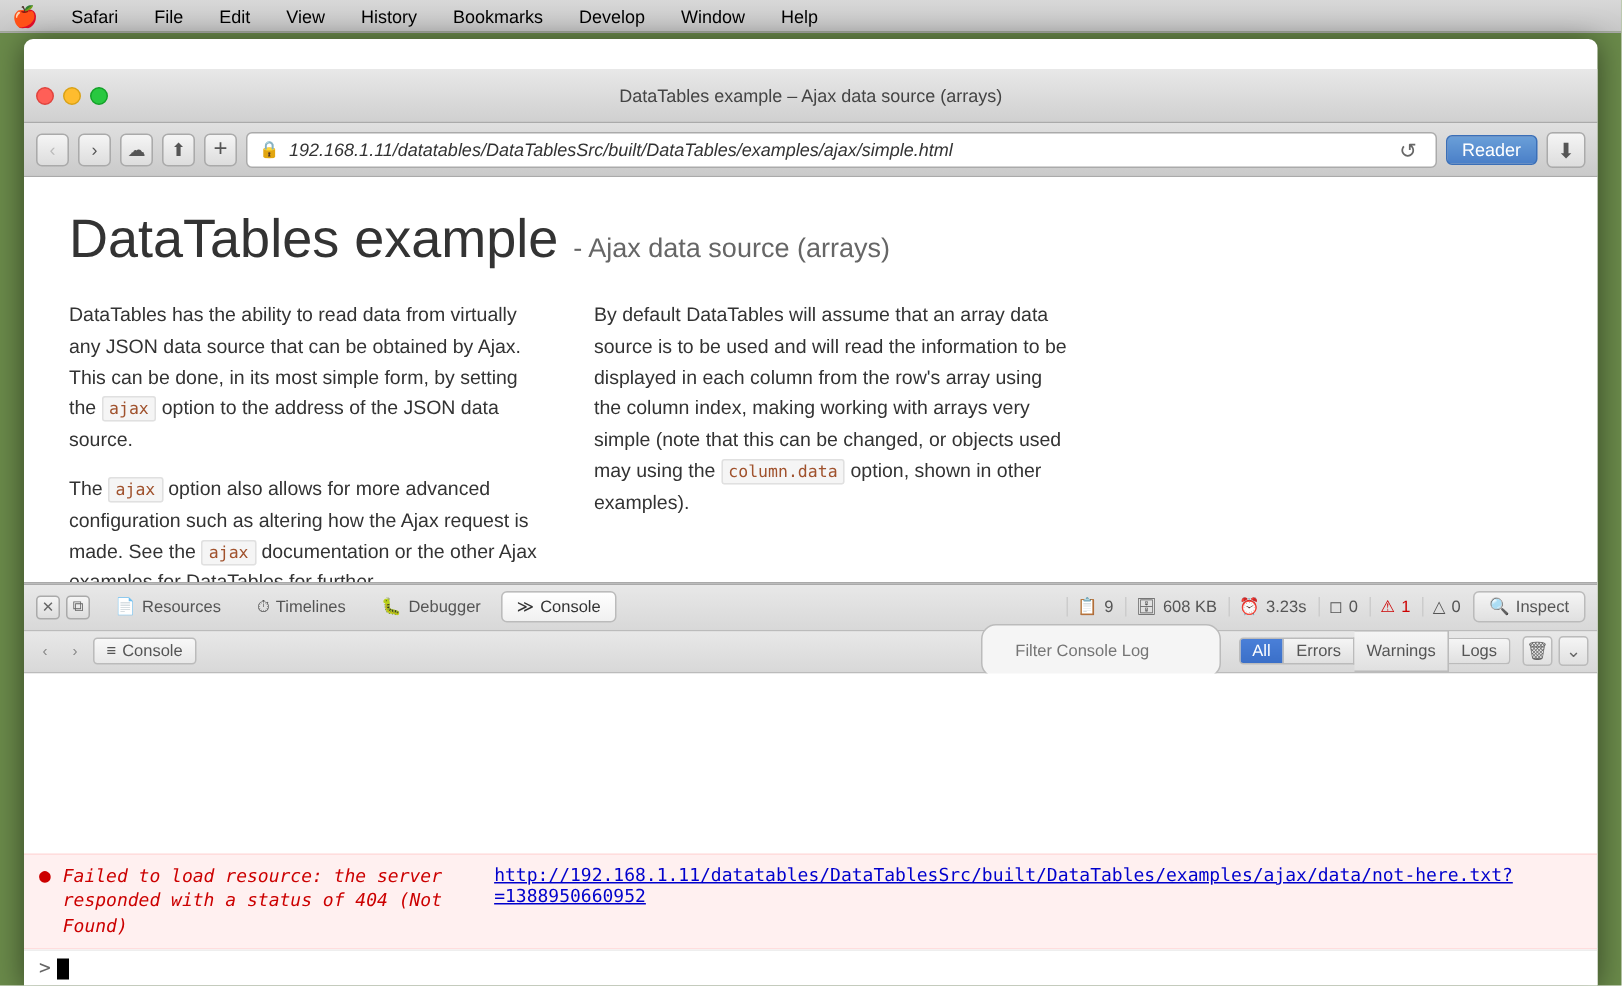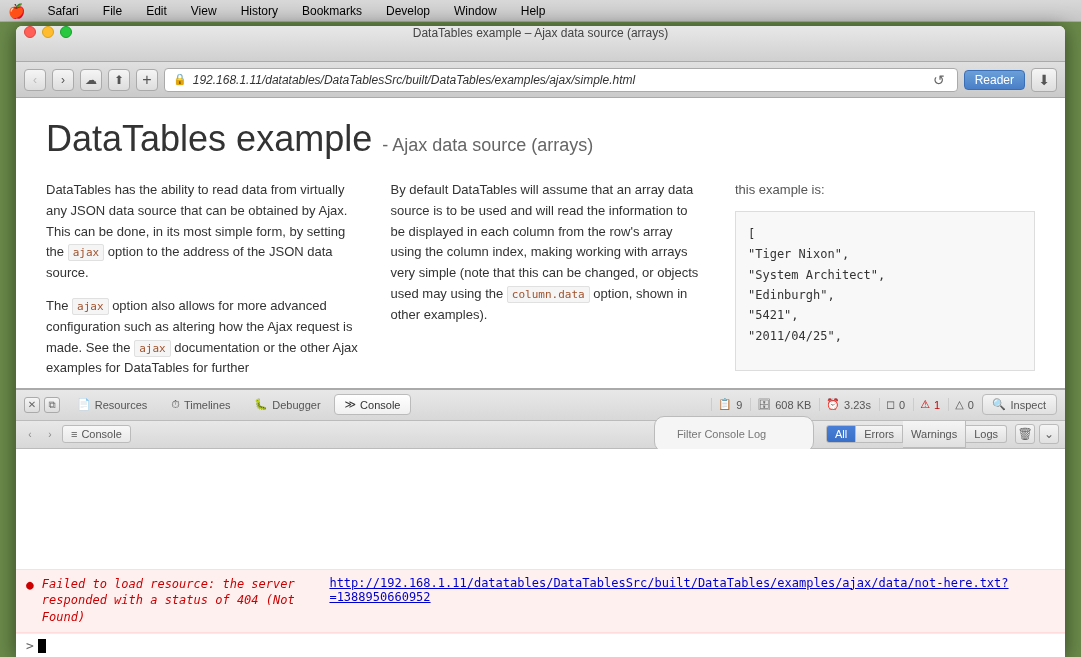--- a/index.html
+++ b/index.html
@@ -46,9 +46,10 @@
       background: linear-gradient(to bottom, #e8e8e8, #d0d0d0);
       border-bottom: 1px solid #aaa;
       display: flex;
-      align-items: flex-start;
+      align-items: center;
       padding: 0 8px;
       position: relative;
+      margin-top: 20px;
     }
     .traffic-lights {
       display: flex;

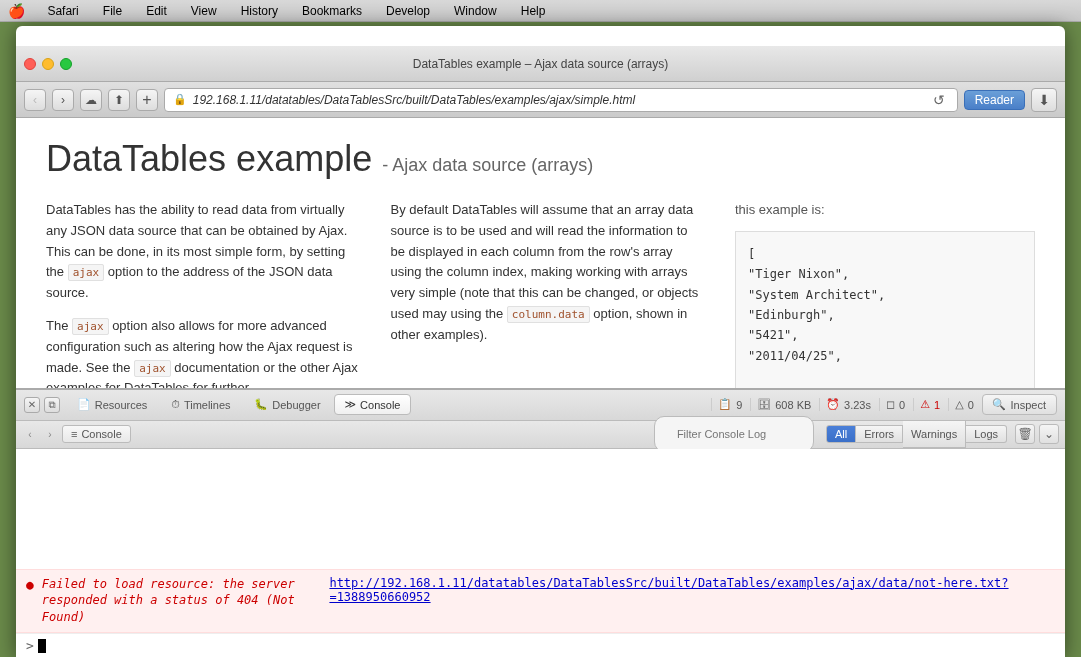--- a/index.html
+++ b/index.html
@@ -593,17 +593,6 @@
           </p>
         </div>
 
-        <div class="col-right">
-          <p class="col-right-title">this example is:</p>
-          <div class="code-block">
-            <div>[</div>
-            <div>    "Tiger Nixon",</div>
-            <div>    "System Architect",</div>
-            <div>    "Edinburgh",</div>
-            <div>    "5421",</div>
-            <div>    "2011/04/25",</div>
-          </div>
-        </div>
 
       </div>
     </div>

